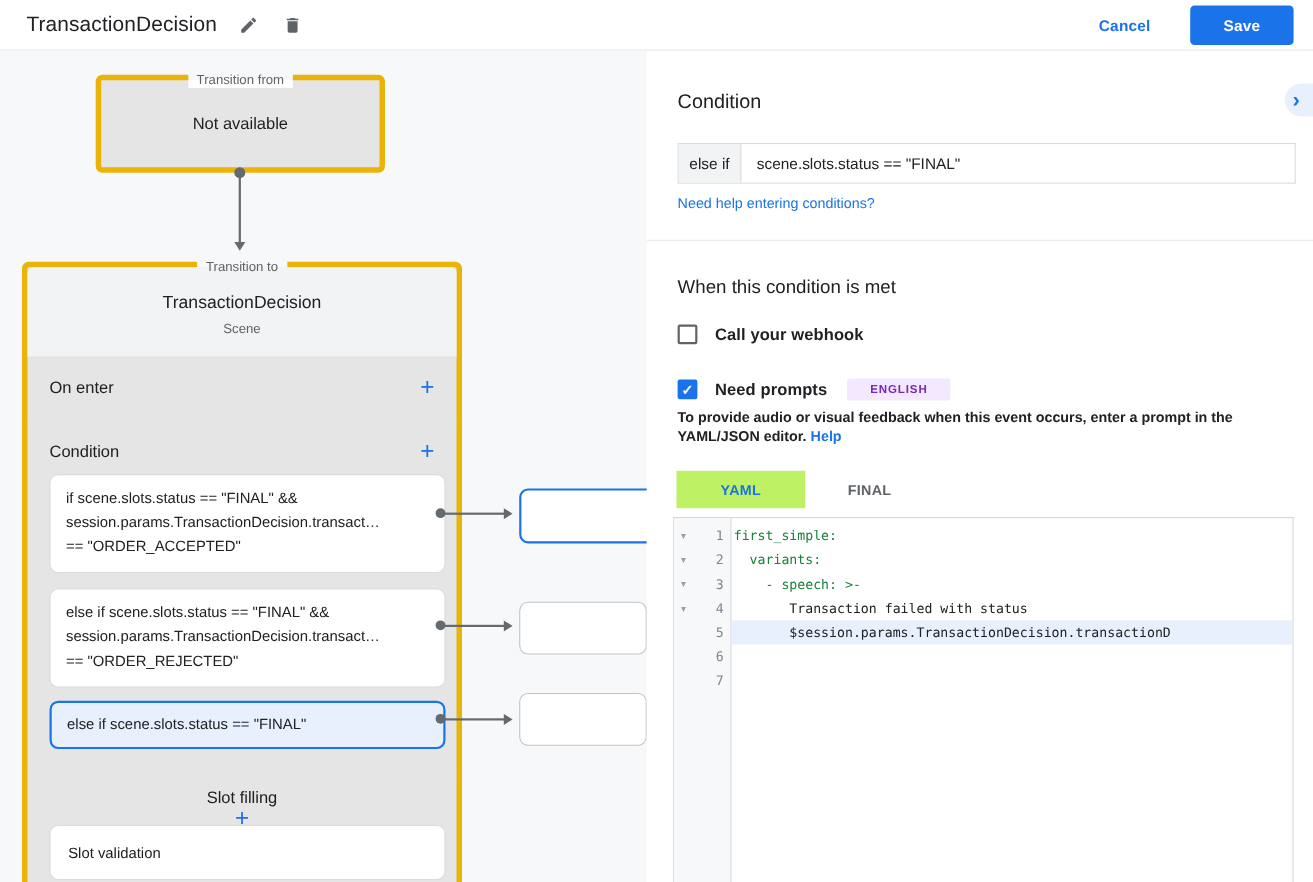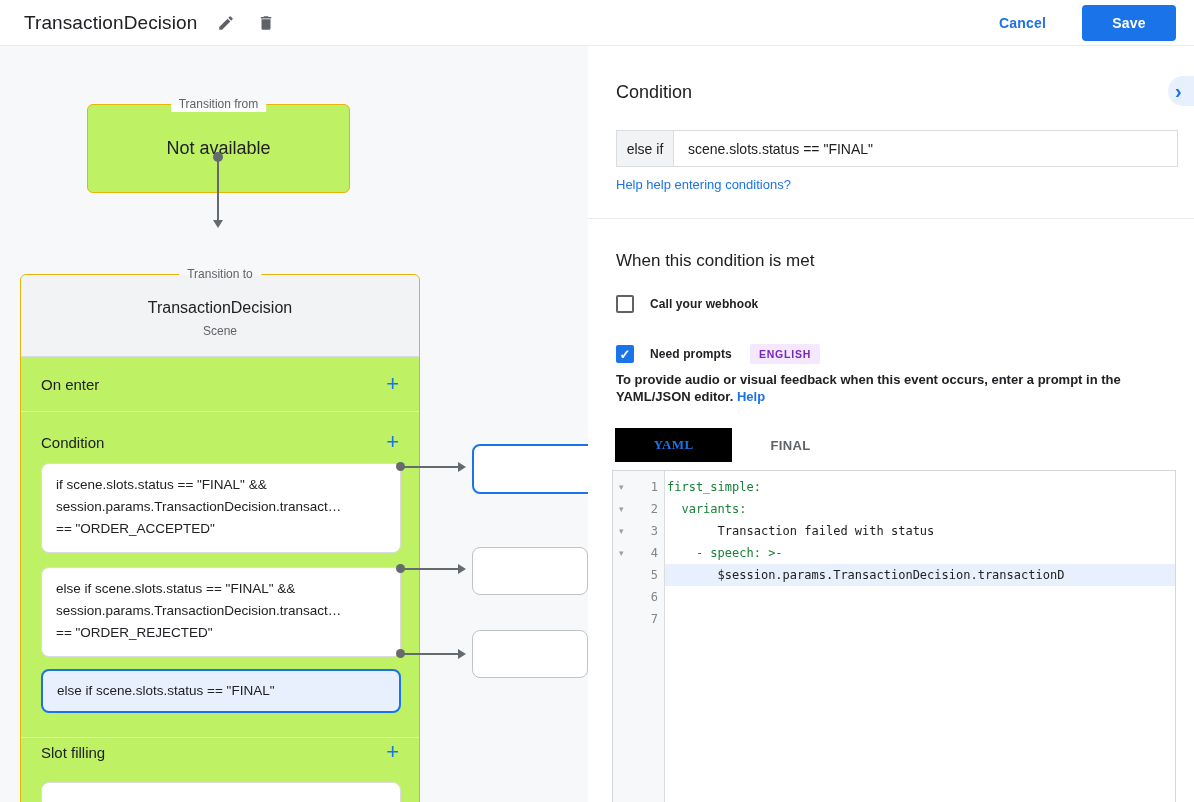--- a/index.html
+++ b/index.html
@@ -28,7 +28,7 @@
   
   .flow { position:absolute; top:46px; left:0; width:588px; height:756px; background:#f7f8f9; overflow:hidden; }
 
-  .fieldset { position:absolute; background:#bef264; border:1px solid #eab308; border-radius:6px;margin-top:36px; }
+  .fieldset { position:absolute; background:#e5e5e5; border:5px solid #eab308; border-radius:6px; }
   .legend { position:absolute; top:-8px; left:50%; transform:translateX(-50%); padding:0 8px;
     font-size:12px; color:#5f6368; white-space:nowrap; line-height:15px; }
   .legend-from { background:linear-gradient(180deg,#f7f8f9 53%,#ffffff 53%); }

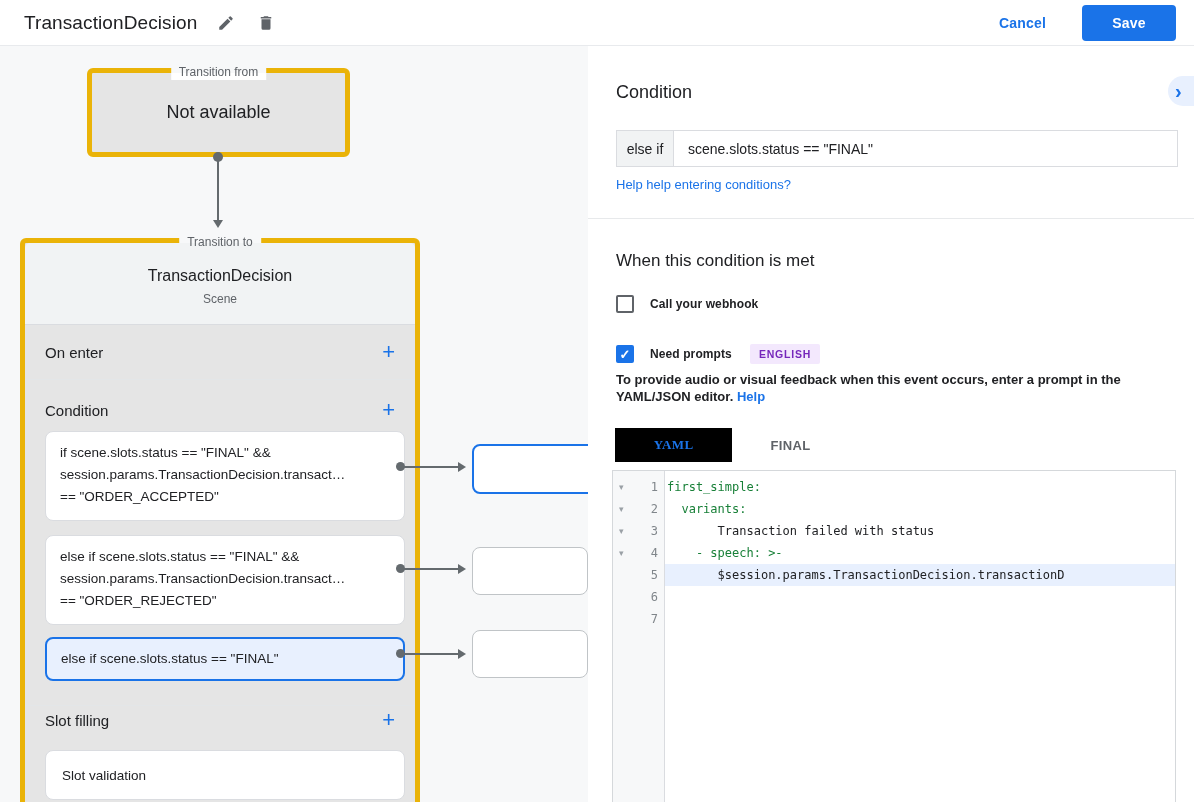--- a/index.html
+++ b/index.html
@@ -35,7 +35,7 @@
   .legend-to { background:linear-gradient(180deg,#f7f8f9 53%,#f1f3f4 53%); }
 
   .from-box { left:87px; top:22px; width:263px; height:89px; display:flex; align-items:center; justify-content:center; }
-  .from-box .from-text { font-size:18px; color:#202124; }
+  .from-box .from-text { font-size:15px; color:#202124; }
 
   .dot { position:absolute; width:10px; height:10px; border-radius:50%; background:#646a6e; }
   .vline { position:absolute; width:2px; background:#646a6e; }

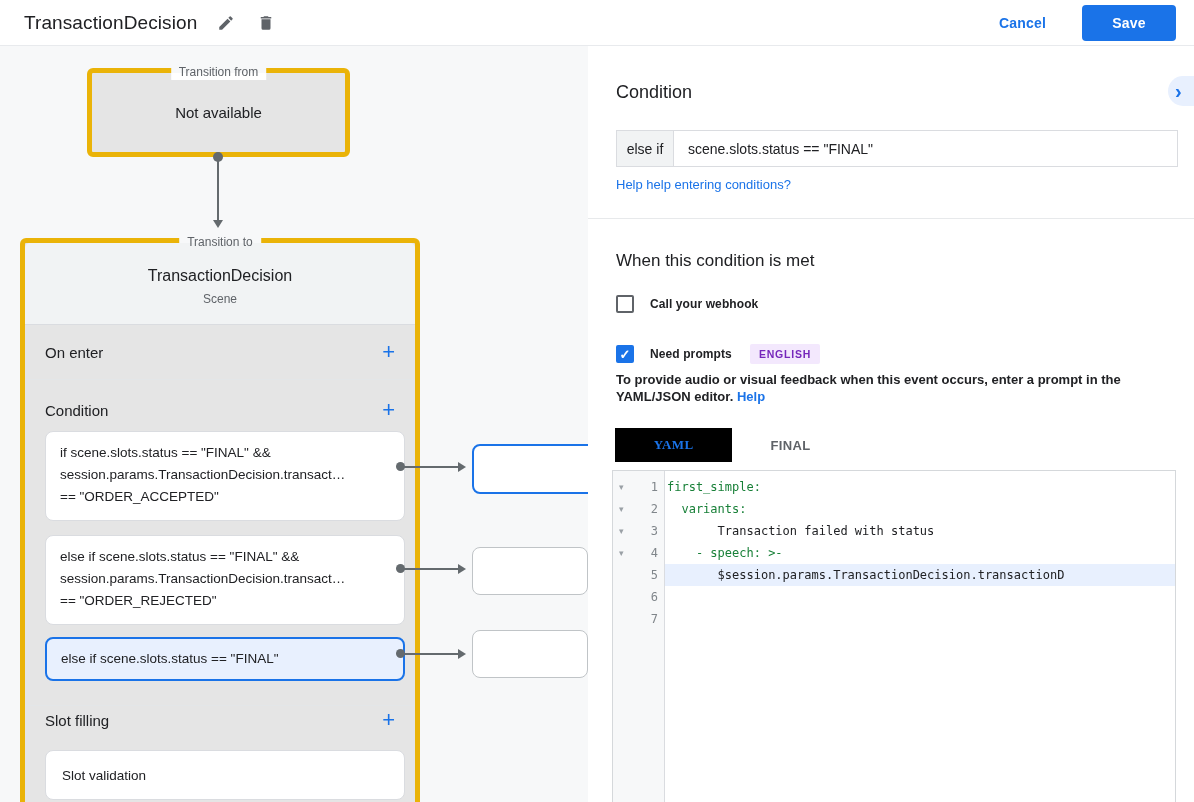--- a/index.html
+++ b/index.html
@@ -237,7 +237,7 @@
       <input class="cond-value" value="scene.slots.status == &quot;FINAL&quot;" style="">
     </div>
 
-    <a class="help-link" href="#">Help help entering conditions?</a>
+    <a class="help-link" href="#">Need help entering conditions?</a>
 
     <div class="panel-divider"></div>
 

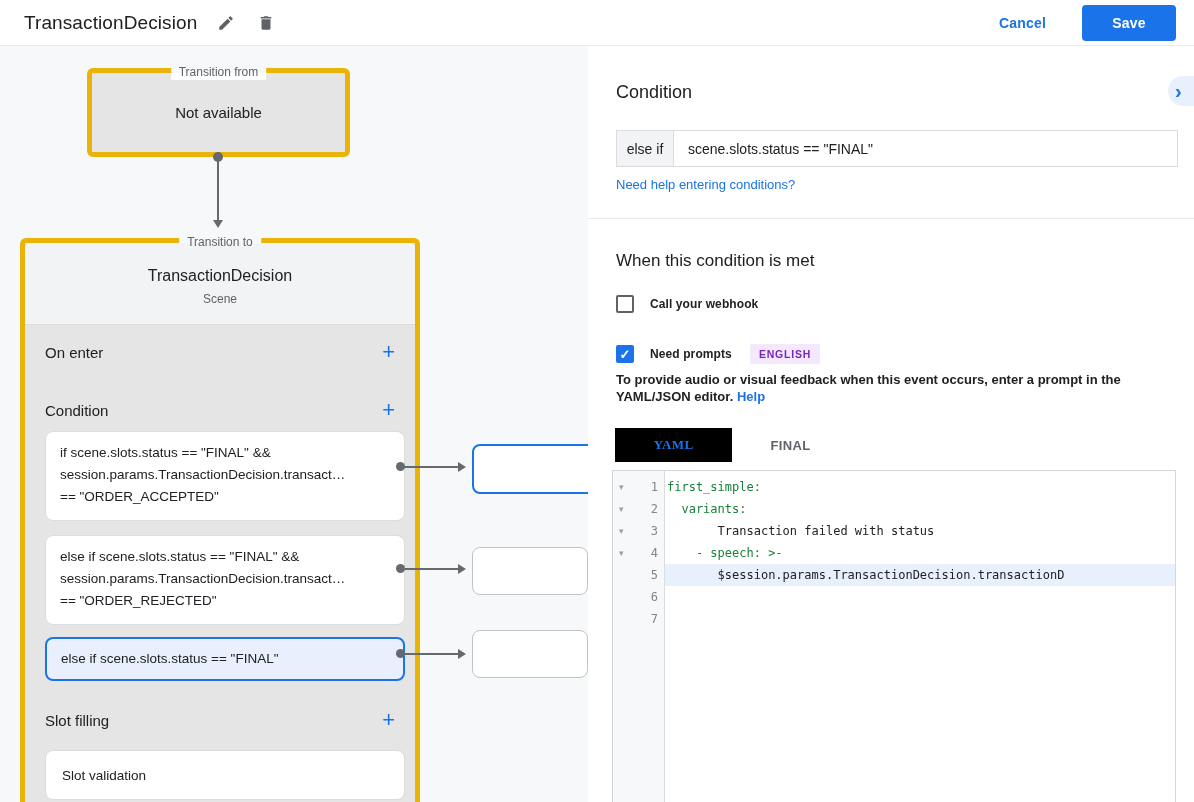--- a/index.html
+++ b/index.html
@@ -98,7 +98,7 @@
     cursor:pointer; flex:0 0 auto; }
   .checkbox.checked { border-color:#1a73e8; background:#1a73e8; display:flex; align-items:center;
     justify-content:center; color:#fff; font-size:13px; font-weight:700; line-height:1; }
-  .check-label { margin-left:16px; font-size:12px; font-weight:700; color:#202124; letter-spacing:.1px; }
+  .check-label { margin-left:16px; font-size:15px; font-weight:700; color:#202124; letter-spacing:.1px; }
   .lang-badge { margin-left:18px; background:#f3e8fd; color:#7627bb; font-size:10.5px; font-weight:700;
     letter-spacing:.8px; padding:4px 9px; border-radius:2px;text-align:center; }
   .prompt-desc { position:absolute; left:28px; top:325px; width:556px; font-size:13px; line-height:17px; color:#202124;font-weight:bold; }

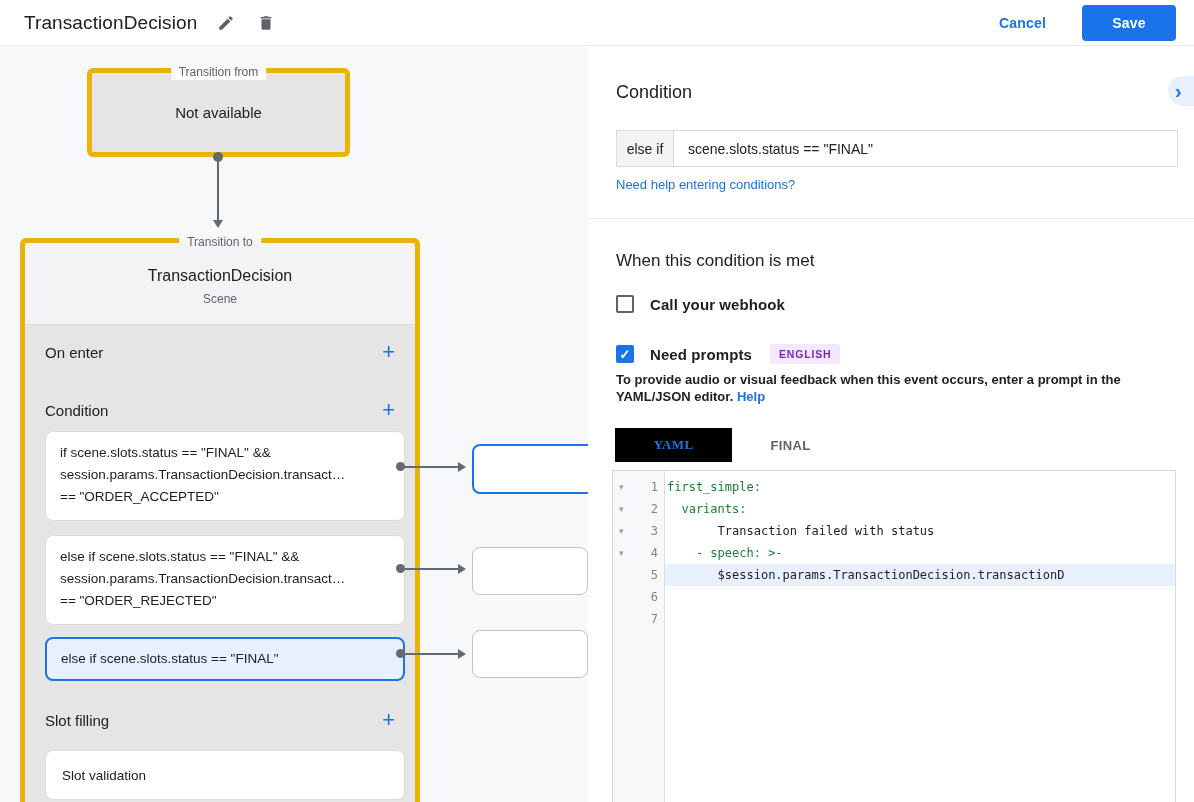--- a/index.html
+++ b/index.html
@@ -100,7 +100,7 @@
     justify-content:center; color:#fff; font-size:13px; font-weight:700; line-height:1; }
   .check-label { margin-left:16px; font-size:15px; font-weight:700; color:#202124; letter-spacing:.1px; }
   .lang-badge { margin-left:18px; background:#f3e8fd; color:#7627bb; font-size:10.5px; font-weight:700;
-    letter-spacing:.8px; padding:4px 9px; border-radius:2px;text-align:center; }
+    letter-spacing:.8px; padding:4px 21px; border-radius:2px;text-align:center; }
   .prompt-desc { position:absolute; left:28px; top:325px; width:556px; font-size:13px; line-height:17px; color:#202124;font-weight:bold; }
   .inline-link { color:#1a73e8; text-decoration:none; }
   .tabs { position:absolute; left:27px; top:382px; display:flex; }

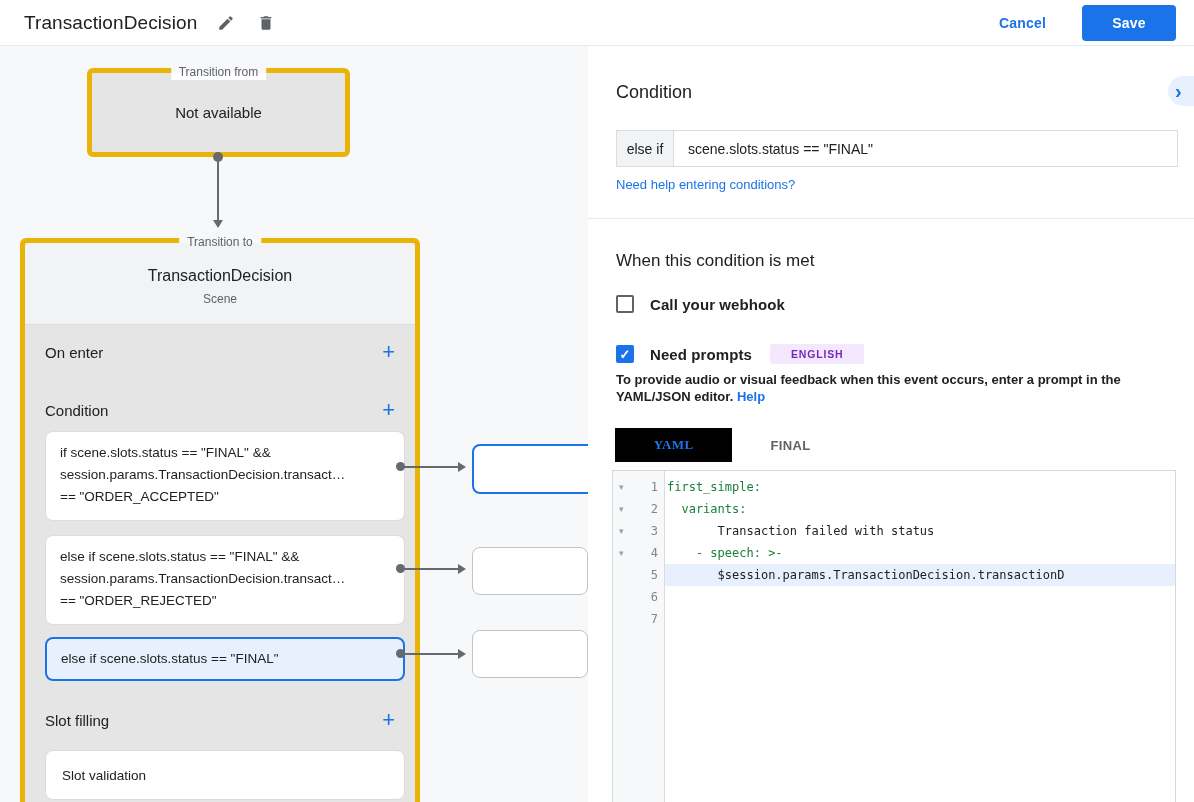--- a/index.html
+++ b/index.html
@@ -107,7 +107,7 @@
   .tab { width:117px; height:34px; display:flex; align-items:center; justify-content:center;
     font-size:13px; font-weight:700; letter-spacing:.3px; color:#5f6368; background:transparent;
     border:none; cursor:pointer; font-family:"Liberation Sans",sans-serif; }
-  .tab.active { background:#000000; color:#1a73e8;font-family:Liberation Serif, serif; }
+  .tab.active { background:#bef264; color:#1a73e8; }
 
   
   .editor { position:absolute; left:24px; top:424px; width:564px; height:334px; border:1px solid #d5d8db;

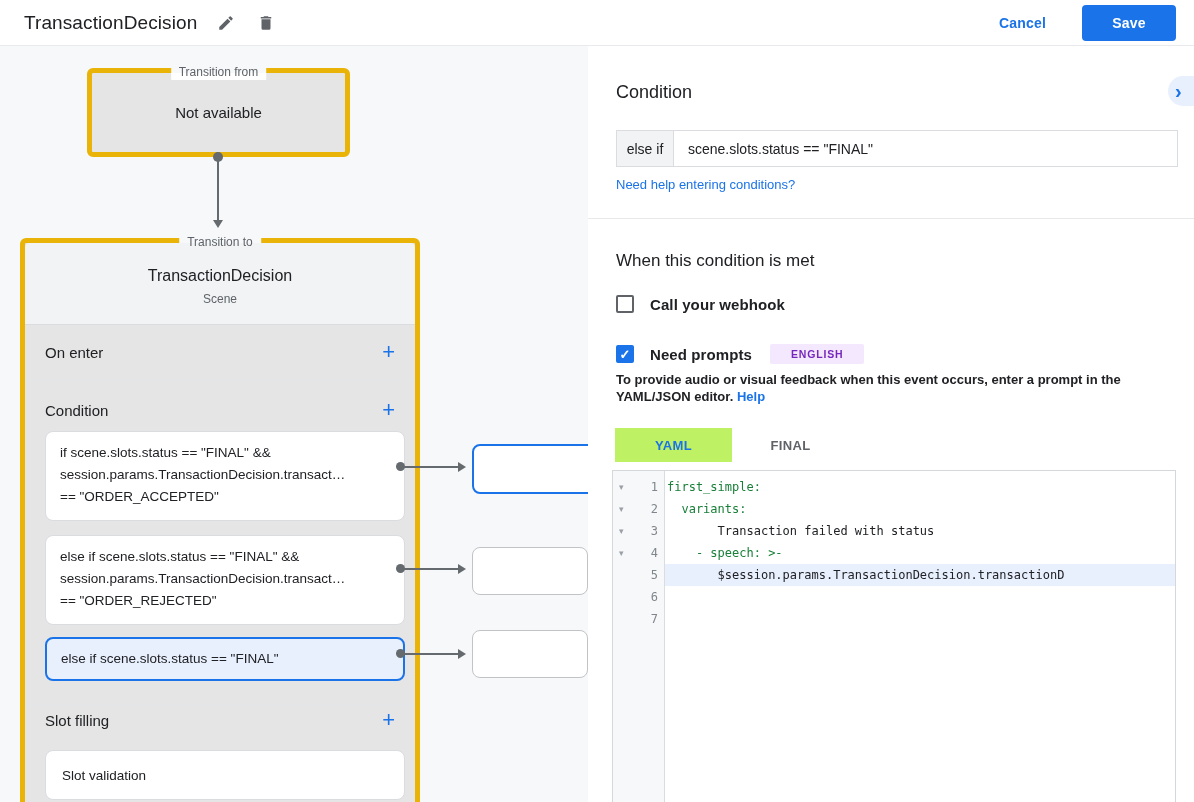--- a/index.html
+++ b/index.html
@@ -300,8 +300,8 @@
       <div class="code-area">
         <div class="code-row key">first_simple:</div>
         <div class="code-row key">  variants:</div>
+        <div class="code-row key">    - speech: &gt;-</div>
         <div class="code-row plain">       Transaction failed with status</div>
-        <div class="code-row key">    - speech: &gt;-</div>
         <div class="code-row plain selected">       $session.params.TransactionDecision.transactionD</div>
         <div class="code-row plain"></div>
       </div>

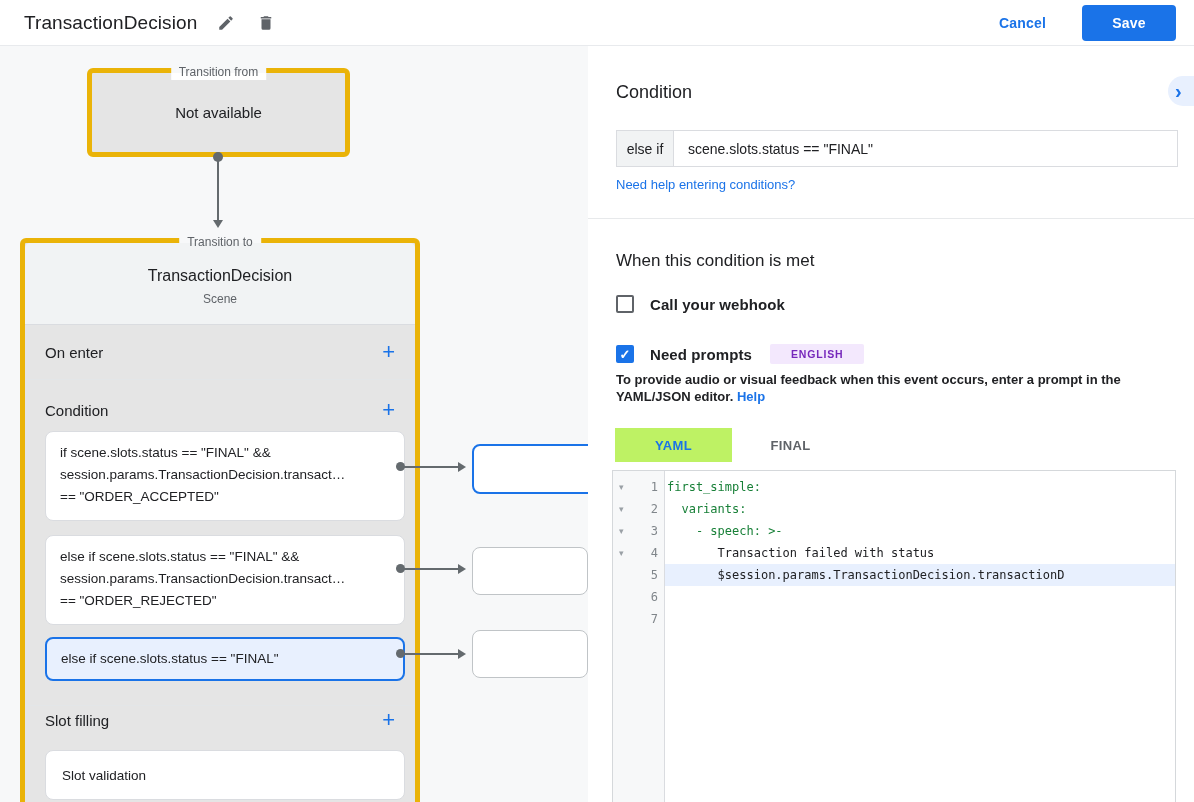--- a/index.html
+++ b/index.html
@@ -58,7 +58,7 @@
   .on-enter-row { top:82px; height:55px; border-bottom:1px solid #e3e6e8; }
   .condition-label-row { top:152px; height:30px; }
   .section-divider { position:absolute; left:0; top:462px; width:100%; border-top:1px solid #e3e6e8; }
-  .slot-label-row { top:462px; height:30px; }
+  .slot-label-row { top:474px; height:30px;flex-direction:column; }
 
   .cond-card { position:absolute; left:20px; width:360px; background:#fff; border:1px solid #dadce0;
     border-radius:8px; padding:10px 14px; font-size:13.5px; line-height:22px; color:#202124; }

